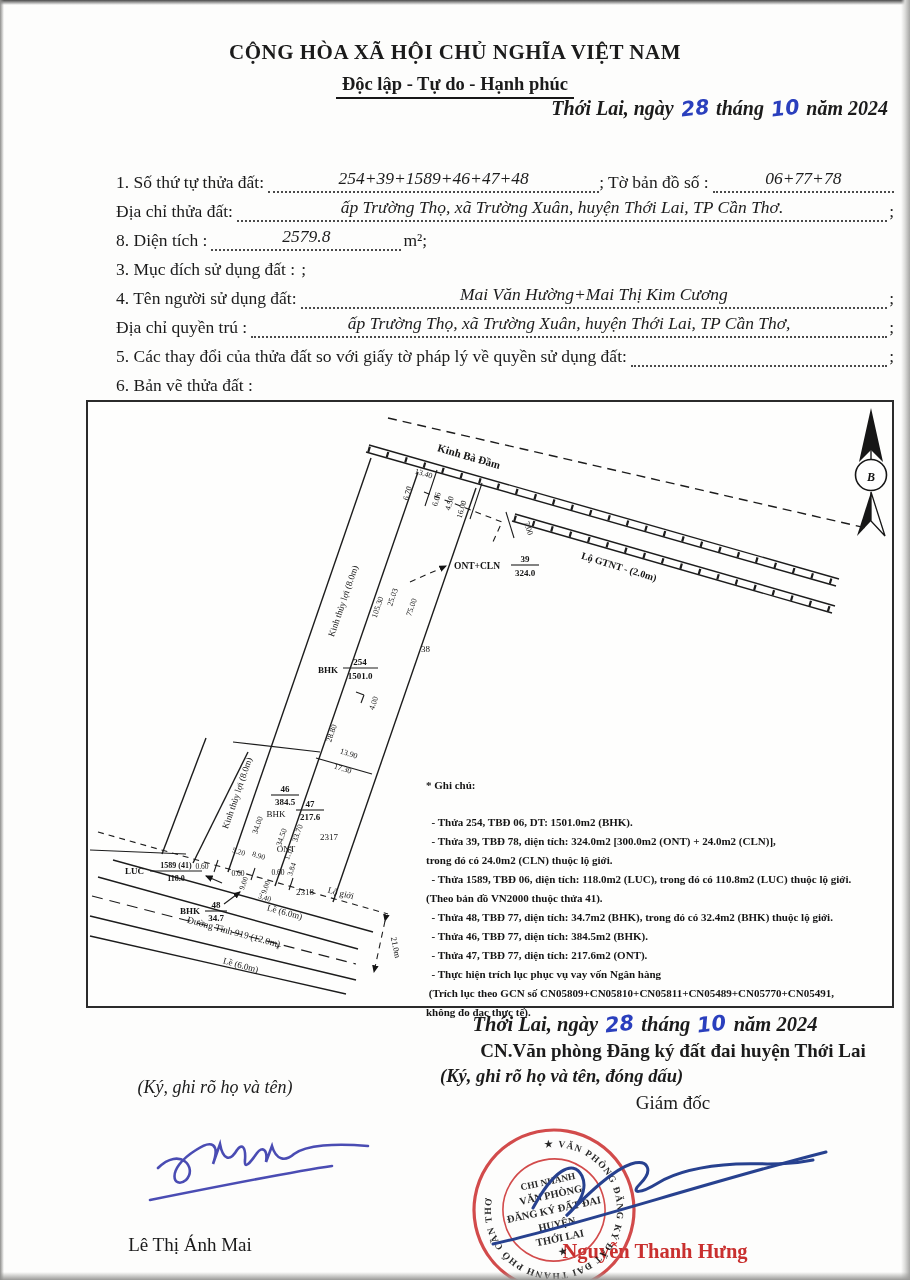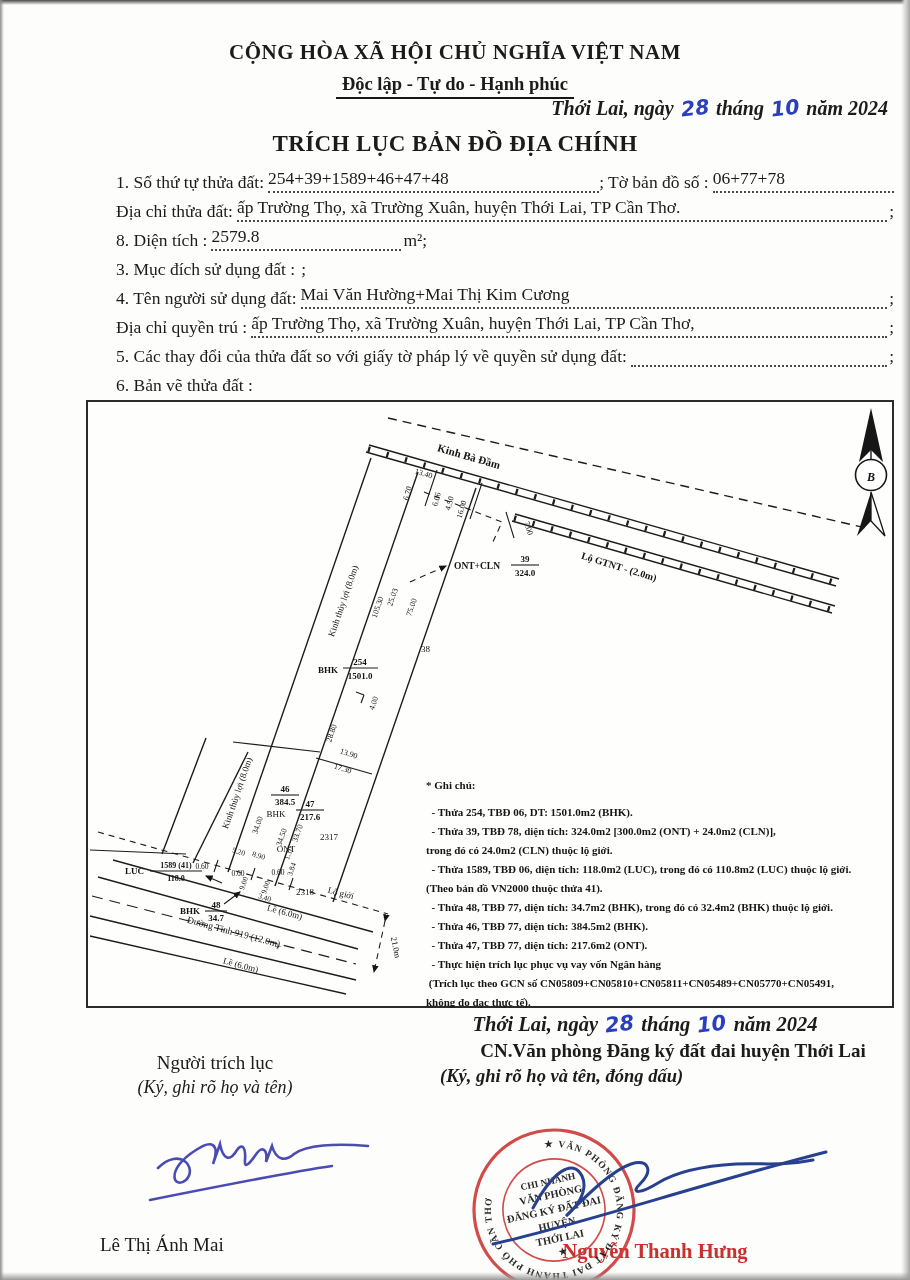--- a/index.html
+++ b/index.html
@@ -80,7 +80,6 @@
     <span>năm</span>
     <span>2024</span>
   </div>
-  <div class="doc-title center">TRÍCH LỤC BẢN ĐỒ ĐỊA CHÍNH</div>
 
   <div class="form">
     <div class="frow">

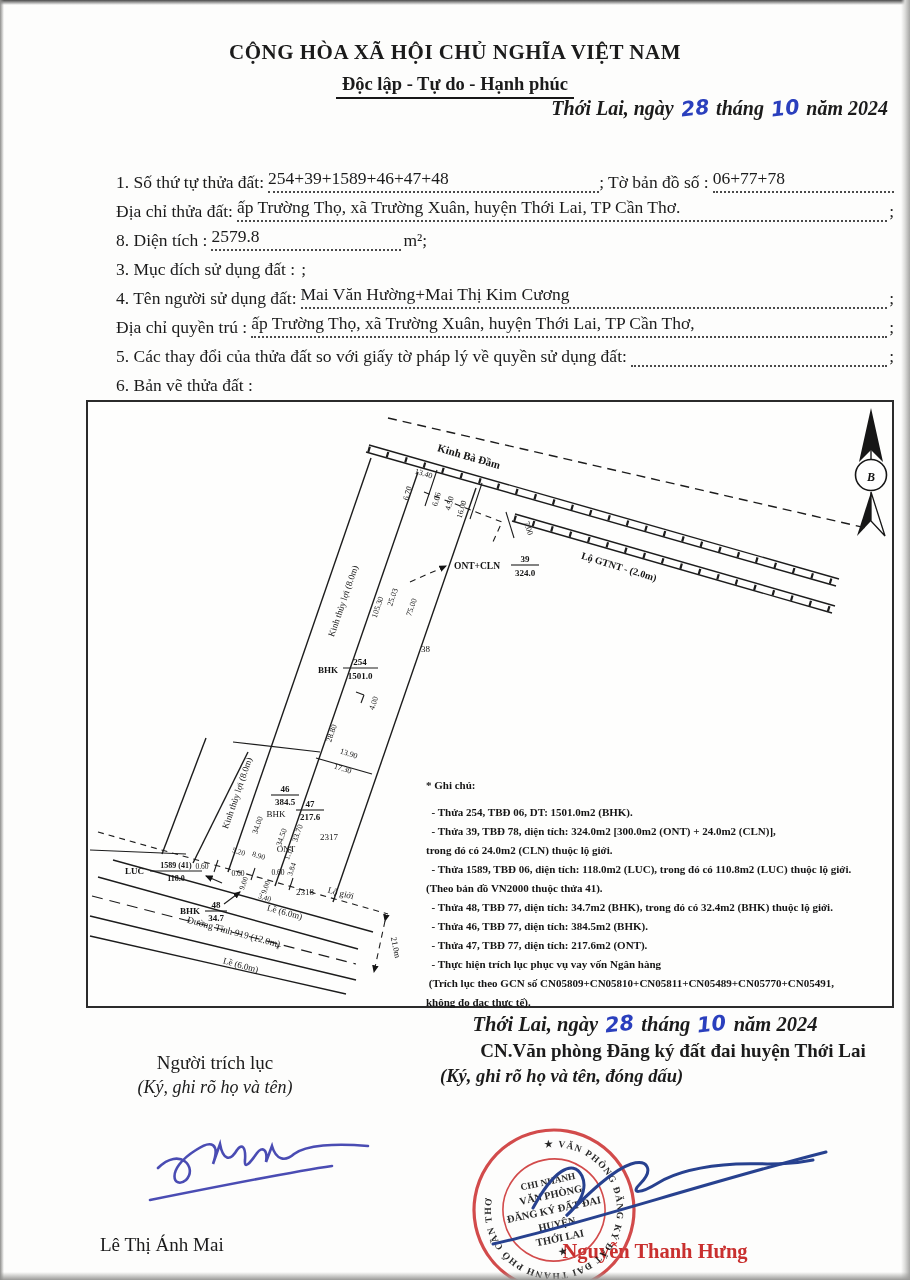--- a/index.html
+++ b/index.html
@@ -30,7 +30,7 @@
   .form{position:absolute;left:88px;right:16px;top:164px;font-size:17.5px;}
   .frow{display:flex;align-items:flex-end;height:29px;white-space:nowrap;margin-left:28px;}
   .flabel{flex:none;padding-right:4px;}
-  .dots{flex:1;border-bottom:2px dotted #4a4a4a;line-height:20px;height:24px;overflow:hidden;}
+  .dots{flex:1;border-bottom:2px dotted #4a4a4a;text-align:center;line-height:20px;height:24px;overflow:hidden;font-style:italic;}
   .dots span{display:inline-block;transform:translateY(1px);}
   .fsuffix{flex:none;padding-left:2px;}
 

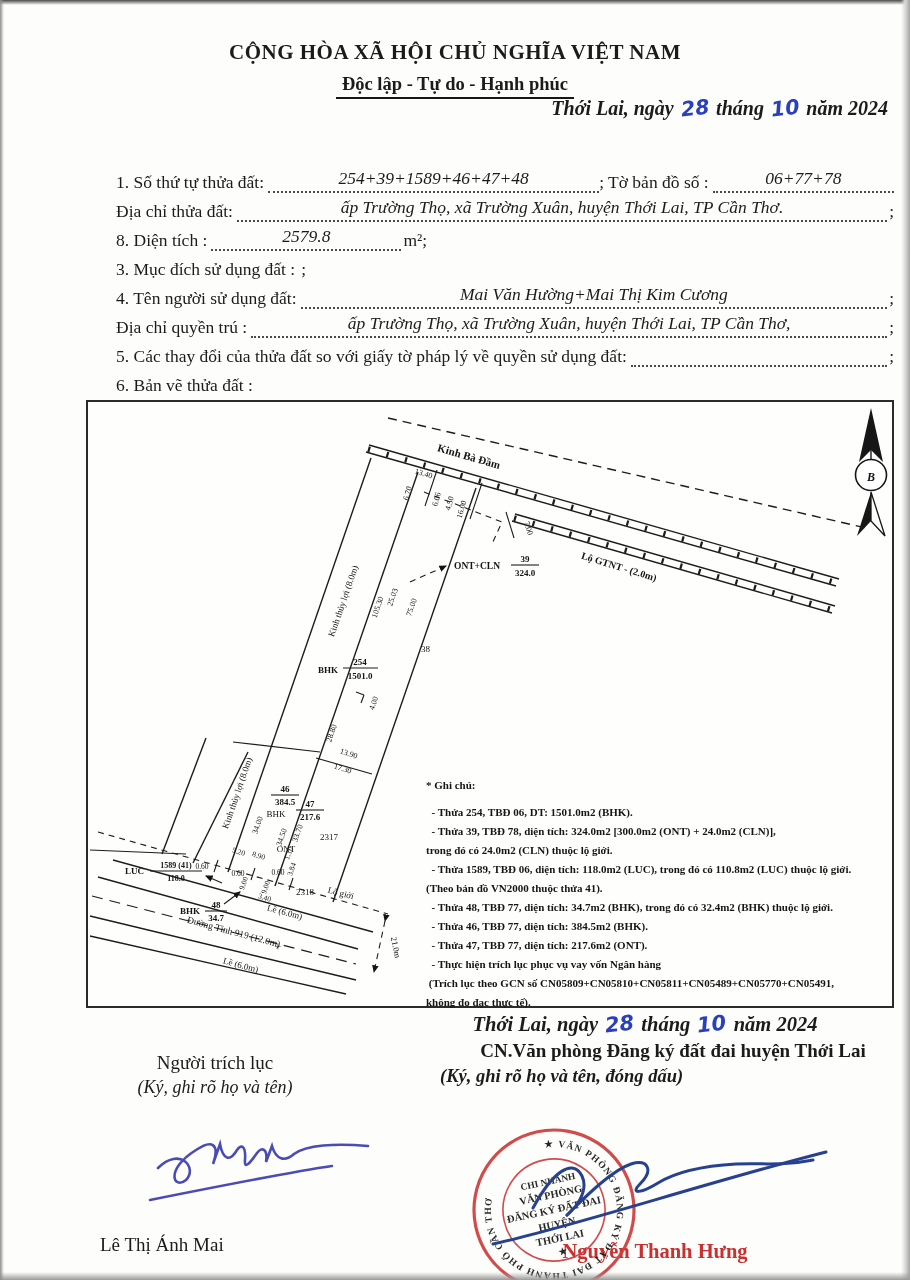--- a/index.html
+++ b/index.html
@@ -47,7 +47,7 @@
 
   .notes{position:absolute;left:338px;top:374px;width:462px;font-size:11px;font-weight:bold;
          line-height:19px;color:#151515;}
-  .notes .nt{margin-bottom:8px;}
+  .notes .nt{margin-bottom:18px;}
   .notes .nl{white-space:pre;}
 
   .sig-date{position:absolute;left:420px;right:40px;top:1012px;text-align:center;

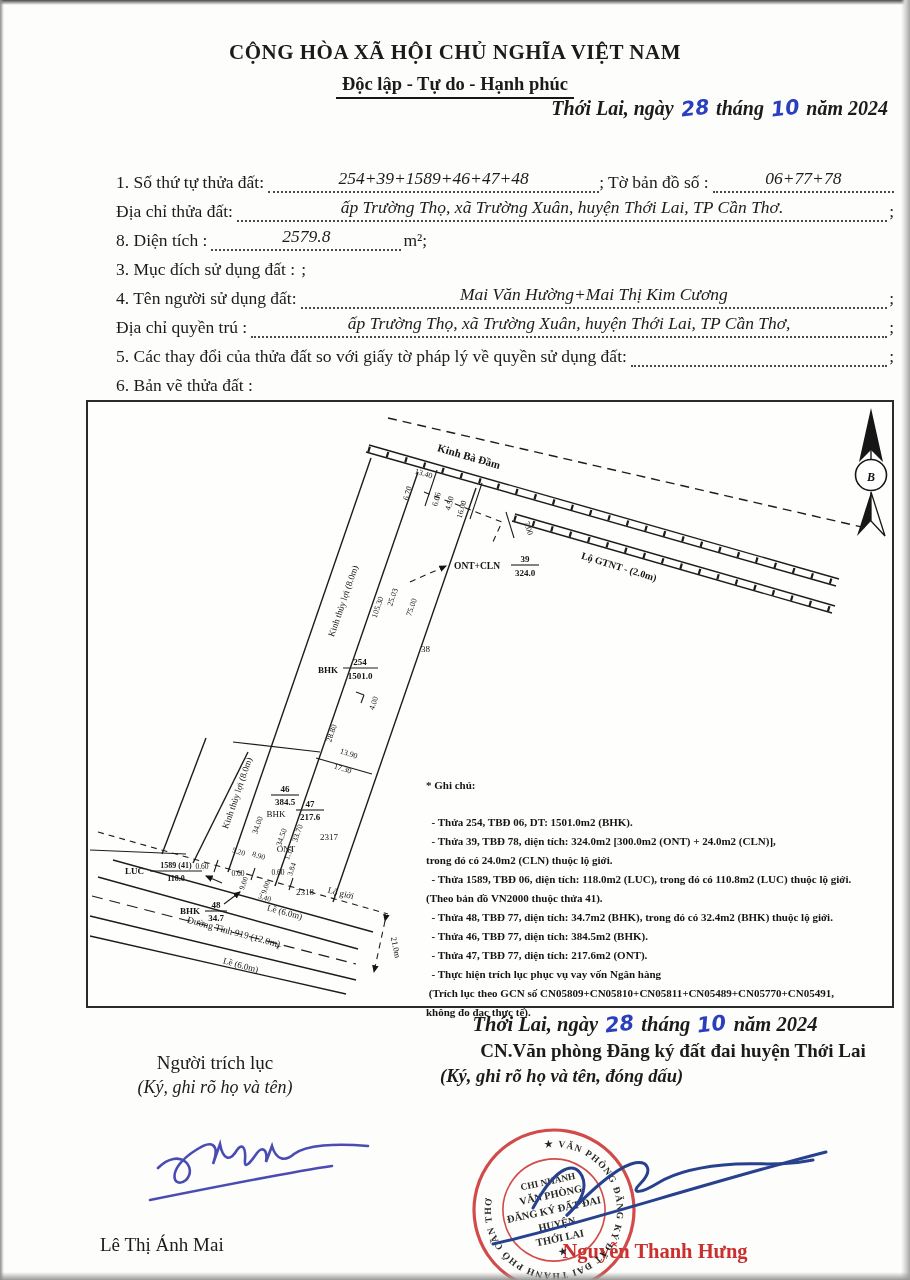--- a/index.html
+++ b/index.html
@@ -298,7 +298,6 @@
   </div>
   <div class="sig-office">CN.Văn phòng Đăng ký đất đai huyện Thới Lai</div>
   <div class="sig-note-r">(Ký, ghi rõ họ và tên, đóng dấu)</div>
-  <div class="sig-title-l">Người trích lục</div>
   <div class="sig-note-l">(Ký, ghi rõ họ và tên)</div>
   <div class="name-l">Lê Thị Ánh Mai</div>
   <div class="name-r">Nguyễn Thanh Hưng</div>

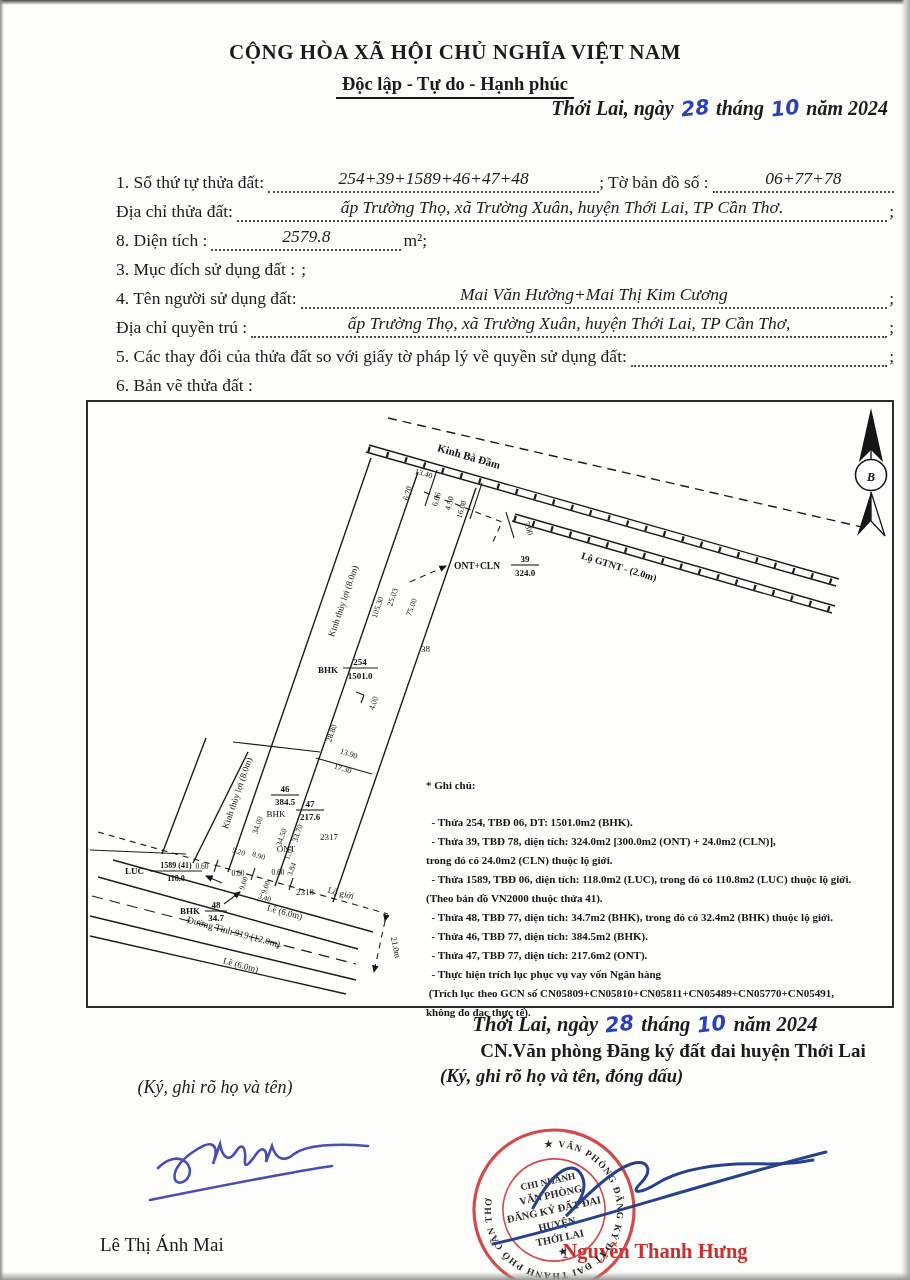--- a/index.html
+++ b/index.html
@@ -298,6 +298,7 @@
   </div>
   <div class="sig-office">CN.Văn phòng Đăng ký đất đai huyện Thới Lai</div>
   <div class="sig-note-r">(Ký, ghi rõ họ và tên, đóng dấu)</div>
+  <div class="sig-role">Giám đốc</div>
   <div class="sig-note-l">(Ký, ghi rõ họ và tên)</div>
   <div class="name-l">Lê Thị Ánh Mai</div>
   <div class="name-r">Nguyễn Thanh Hưng</div>

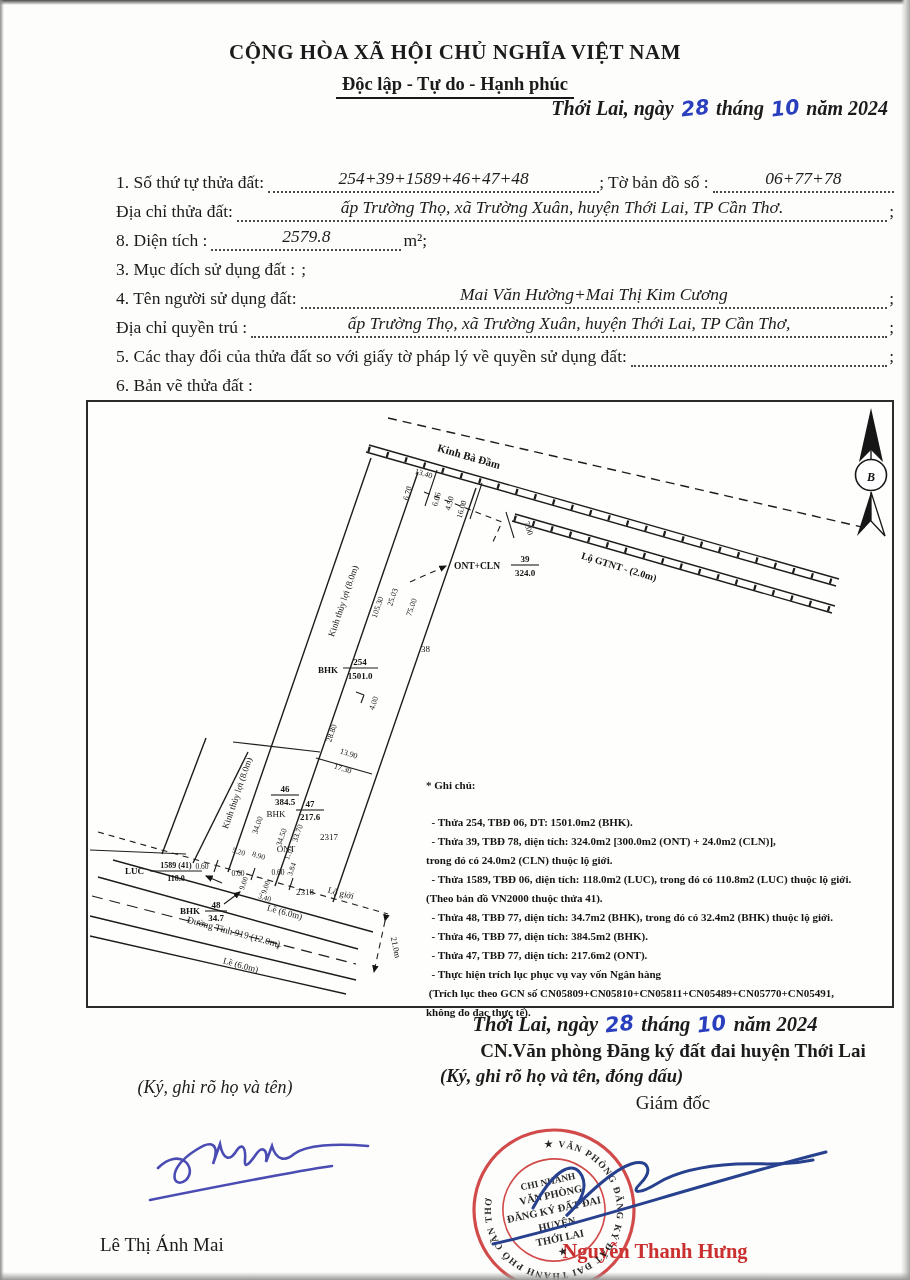--- a/index.html
+++ b/index.html
@@ -57,7 +57,7 @@
   .sig-role{position:absolute;left:440px;right:4px;top:1092px;text-align:center;font-size:19px;}
   .sig-title-l{position:absolute;left:95px;width:240px;top:1052px;text-align:center;font-size:19px;}
   .sig-note-l{position:absolute;left:85px;width:260px;top:1077px;text-align:center;font-size:18px;font-style:italic;}
-  .name-l{position:absolute;left:100px;width:180px;top:1234px;text-align:left;font-size:19px;}
+  .name-l{position:absolute;left:100px;width:180px;top:1234px;text-align:center;font-size:19px;}
   .name-r{position:absolute;left:540px;width:230px;top:1240px;text-align:center;font-size:20.5px;font-weight:bold;color:#c9302f;}
   .stamp{position:absolute;left:462px;top:1118px;width:184px;height:184px;opacity:.92;}
   .sig-svg-l{position:absolute;left:140px;top:1110px;z-index:5;}

